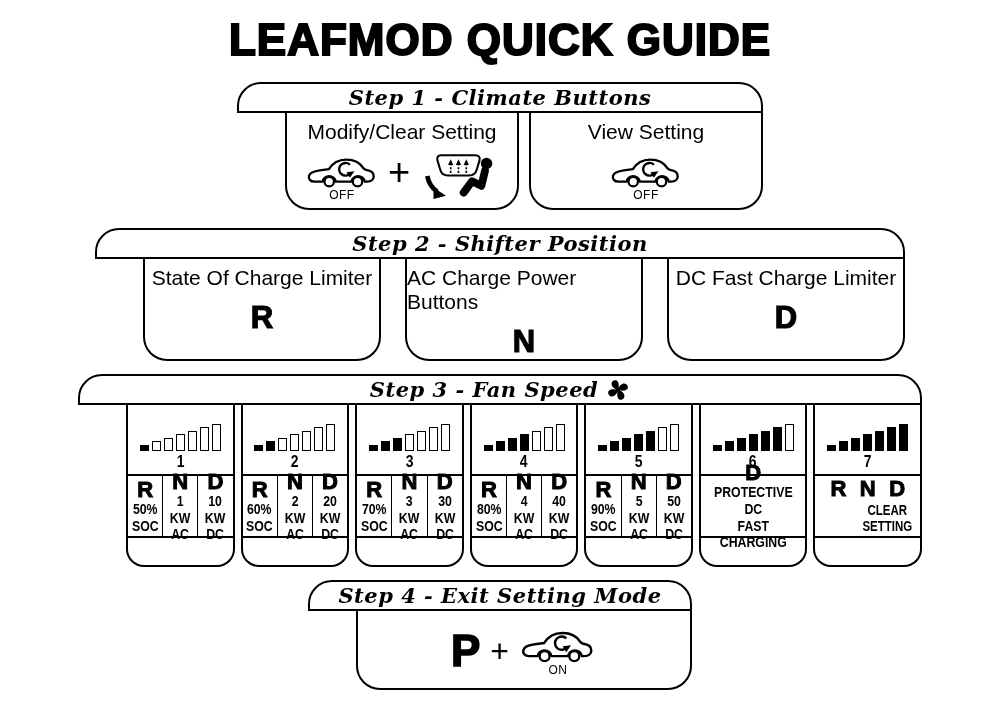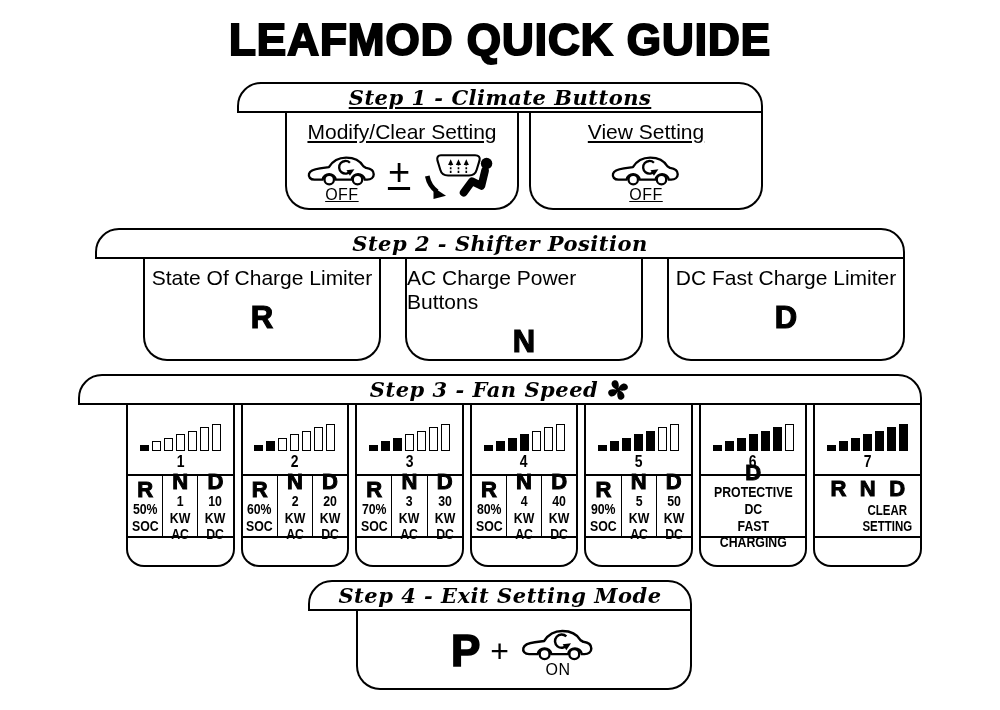--- a/index.html
+++ b/index.html
@@ -25,7 +25,7 @@
     align-items:center;
   }
   
-  .step1{width:526px;margin-top:18px;text-decoration:underline;}
+  .step1{width:526px;margin-top:18px;}
   .step1 .panels{gap:10px;}
   .step1 .panel{height:97px;}
   .panel-label{font-size:21px;margin-top:7px;}

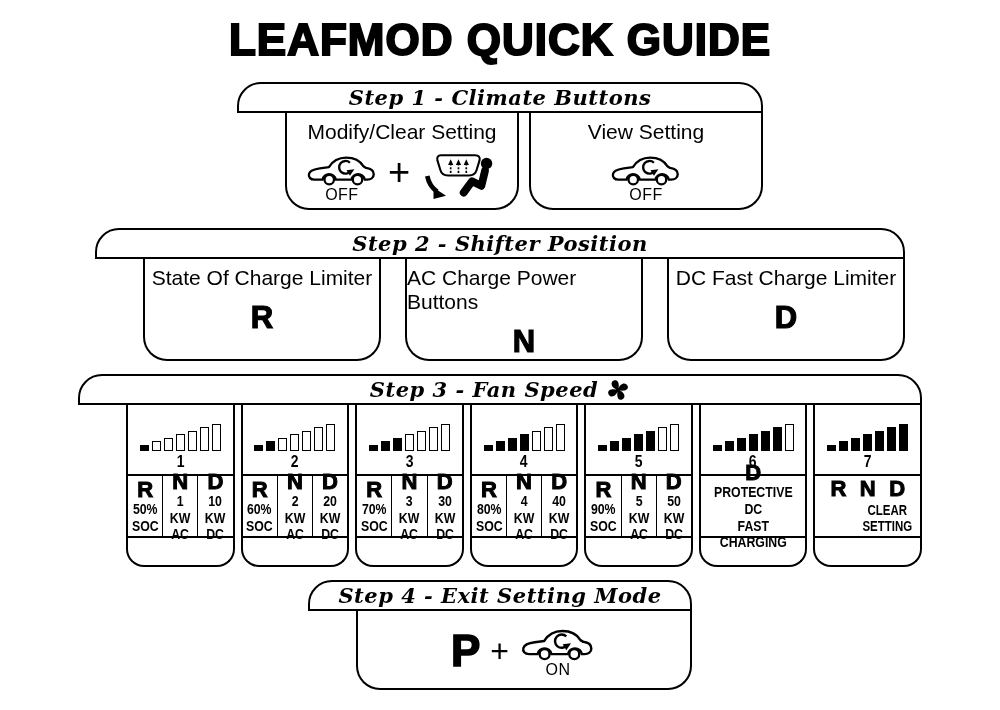--- a/index.html
+++ b/index.html
@@ -31,7 +31,7 @@
   .panel-label{font-size:21px;margin-top:7px;}
   .icon-row{display:flex;align-items:center;justify-content:center;gap:10px;flex:1;}
   .car-wrap{display:flex;flex-direction:column;align-items:center;line-height:1;}
-  .car-state{font-size:16px;margin-top:-3px;letter-spacing:.5px;}
+  .car-state{font-size:12px;margin-top:-3px;letter-spacing:.5px;}
   .plus{font-size:38px;font-weight:normal;line-height:1;margin-top:-8px;}
   
   .step2{width:810px;margin-top:18px;}

